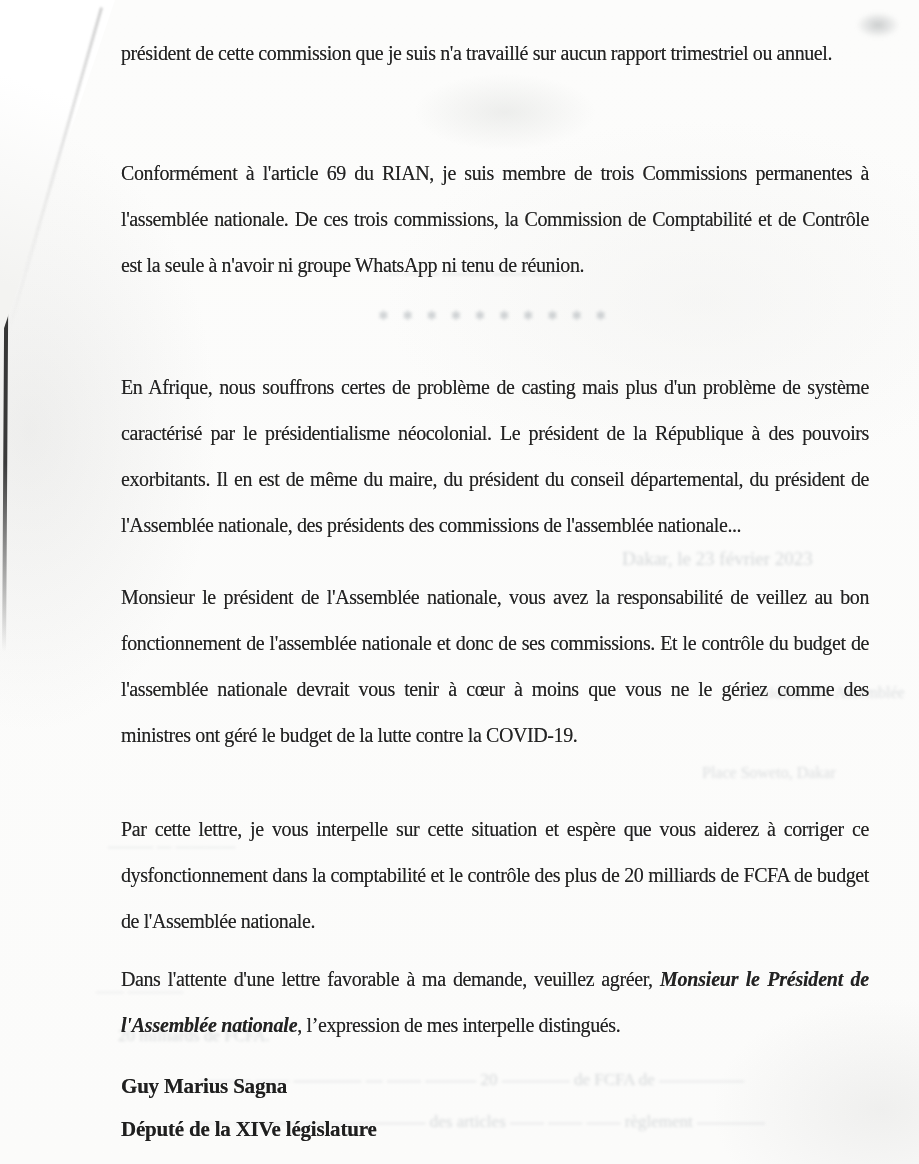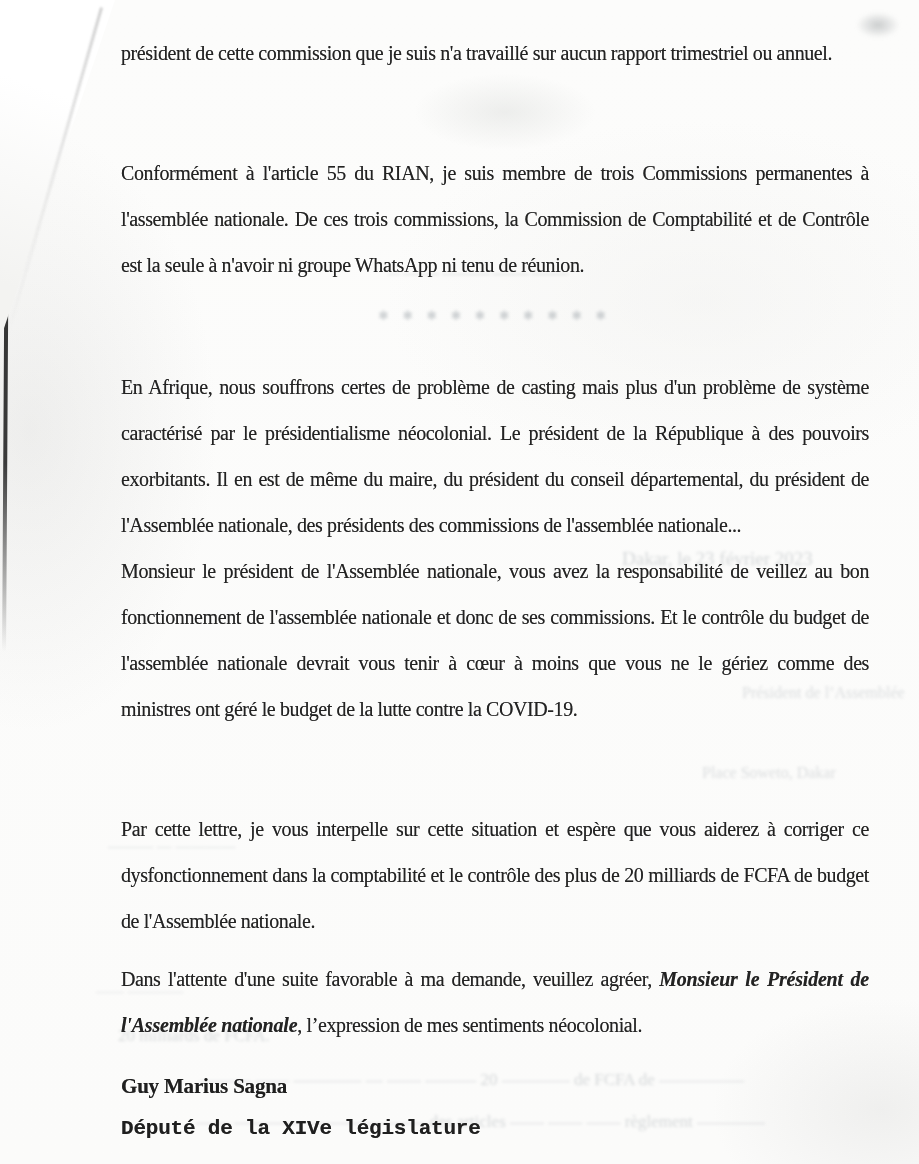--- a/index.html
+++ b/index.html
@@ -98,7 +98,7 @@
 
   <div class="letter">
     <p class="para p1">président de cette commission que je suis n'a travaillé sur aucun rapport trimestriel ou annuel.</p>
-    <p class="para p2">Conformément à l'article 55 du RIAN, je suis membre de trois Commissions permanentes à l'assemblée nationale. De ces trois commissions, la Commission de Comptabilité et de Contrôle est la seule à n'avoir ni groupe WhatsApp ni tenu de réunion.</p>
+    <p class="para p2">Conformément à l'article 69 du RIAN, je suis membre de trois Commissions permanentes à l'assemblée nationale. De ces trois commissions, la Commission de Comptabilité et de Contrôle est la seule à n'avoir ni groupe WhatsApp ni tenu de réunion.</p>
     <p class="para p3">En Afrique, nous souffrons certes de problème de casting mais plus d'un problème de système caractérisé par le présidentialisme néocolonial. Le président de la République à des pouvoirs exorbitants. Il en est de même du maire, du président du conseil départemental, du président de l'Assemblée nationale, des présidents des commissions de l'assemblée nationale...</p>
     <p class="para p4">Monsieur le président de l'Assemblée nationale, vous avez la responsabilité de veillez au bon fonctionnement de l'assemblée nationale et donc de ses commissions. Et le contrôle du budget de l'assemblée nationale devrait vous tenir à cœur à moins que vous ne le gériez comme des ministres ont géré le budget de la lutte contre la COVID-19.</p>
     <p class="para p5">Par cette lettre, je vous interpelle sur cette situation et espère que vous aiderez à corriger ce dysfonctionnement dans la comptabilité et le contrôle des plus de 20 milliards de FCFA de budget de l'Assemblée nationale.</p>

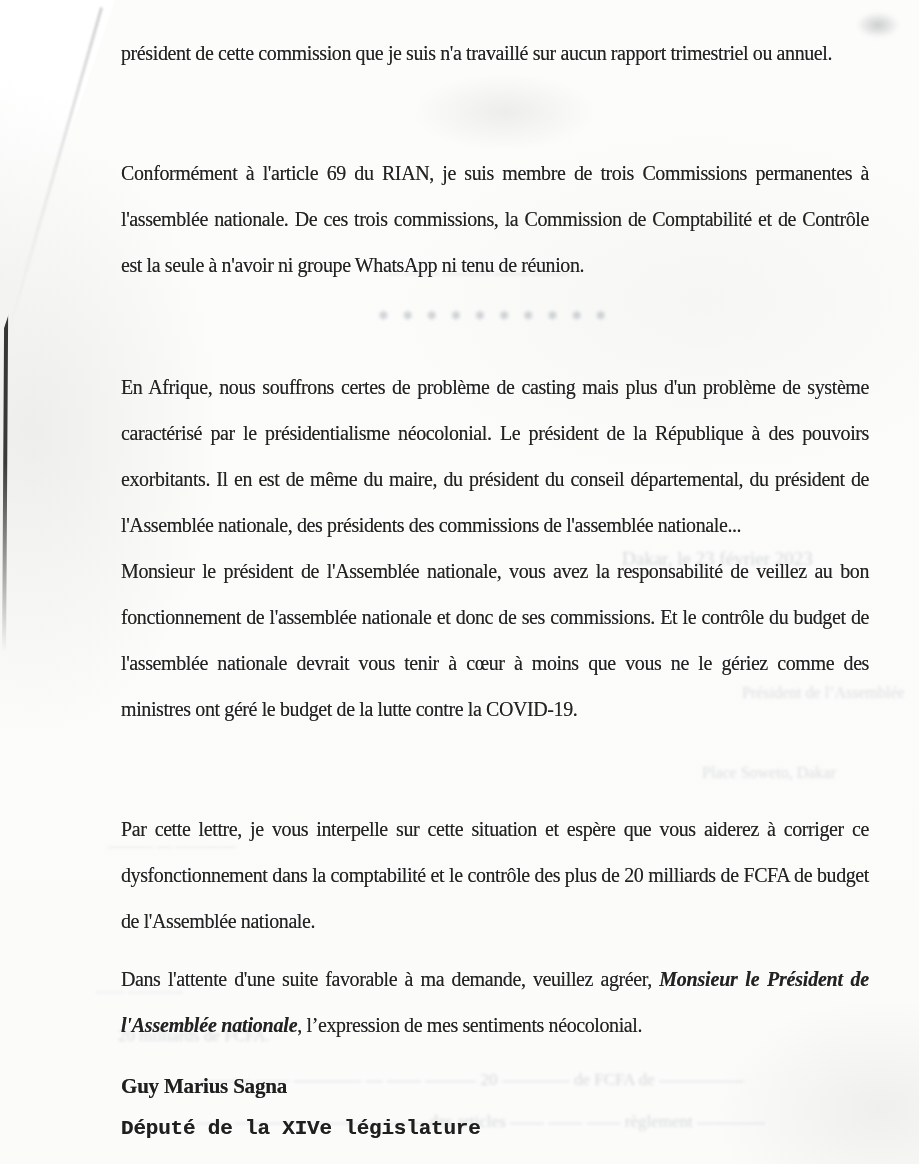--- a/index.html
+++ b/index.html
@@ -51,7 +51,7 @@
   .p1{top:30px;}
   .p2{top:150px;}
   .p3{top:364px;}
-  .p4{top:548px;}
+  .p4{top:574px;}
   .p5{top:806px;}
   .p6{top:956px;}
   .sig{position:absolute;left:0;margin:0;font-size:21px;font-weight:bold;

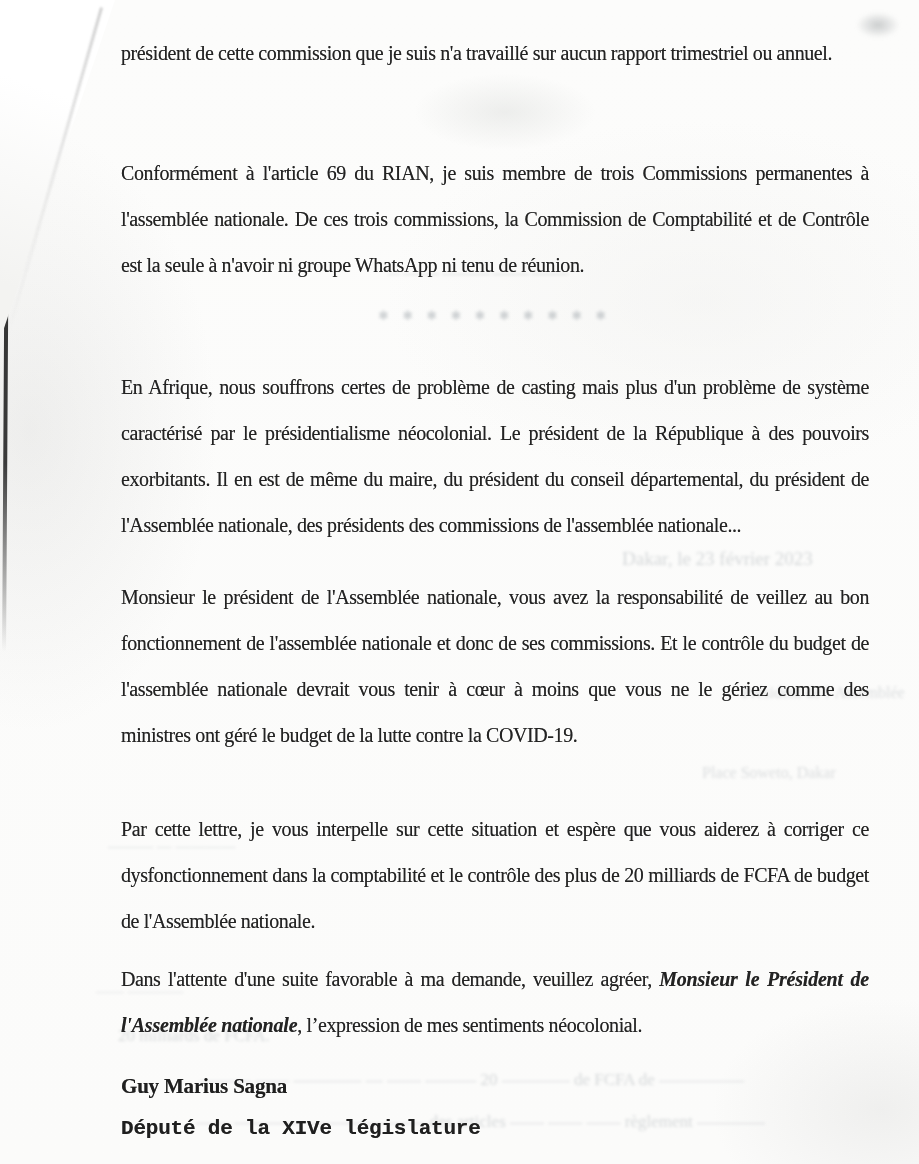--- a/index.html
+++ b/index.html
@@ -103,7 +103,7 @@
     <p class="para p4">Monsieur le président de l'Assemblée nationale, vous avez la responsabilité de veillez au bon fonctionnement de l'assemblée nationale et donc de ses commissions. Et le contrôle du budget de l'assemblée nationale devrait vous tenir à cœur à moins que vous ne le gériez comme des ministres ont géré le budget de la lutte contre la COVID-19.</p>
     <p class="para p5">Par cette lettre, je vous interpelle sur cette situation et espère que vous aiderez à corriger ce dysfonctionnement dans la comptabilité et le contrôle des plus de 20 milliards de FCFA de budget de l'Assemblée nationale.</p>
 
-    <p class="para p6"><span>Dans l'attente d'une suite favorable à ma demande, veuillez agréer, </span><strong><em>Monsieur le Président de l'Assemblée nationale</em></strong><span>, l’expression de mes sentiments néocolonial.</span></p>
+    <p class="para p6"><span>Dans l'attente d'une lettre favorable à ma demande, veuillez agréer, </span><strong><em>Monsieur le Président de l'Assemblée nationale</em></strong><span>, l’expression de mes sentiments néocolonial.</span></p>
 
     <p class="sig sig-name">Guy Marius Sagna</p>
     <p class="sig sig-role">Député de la XIVe législature</p>

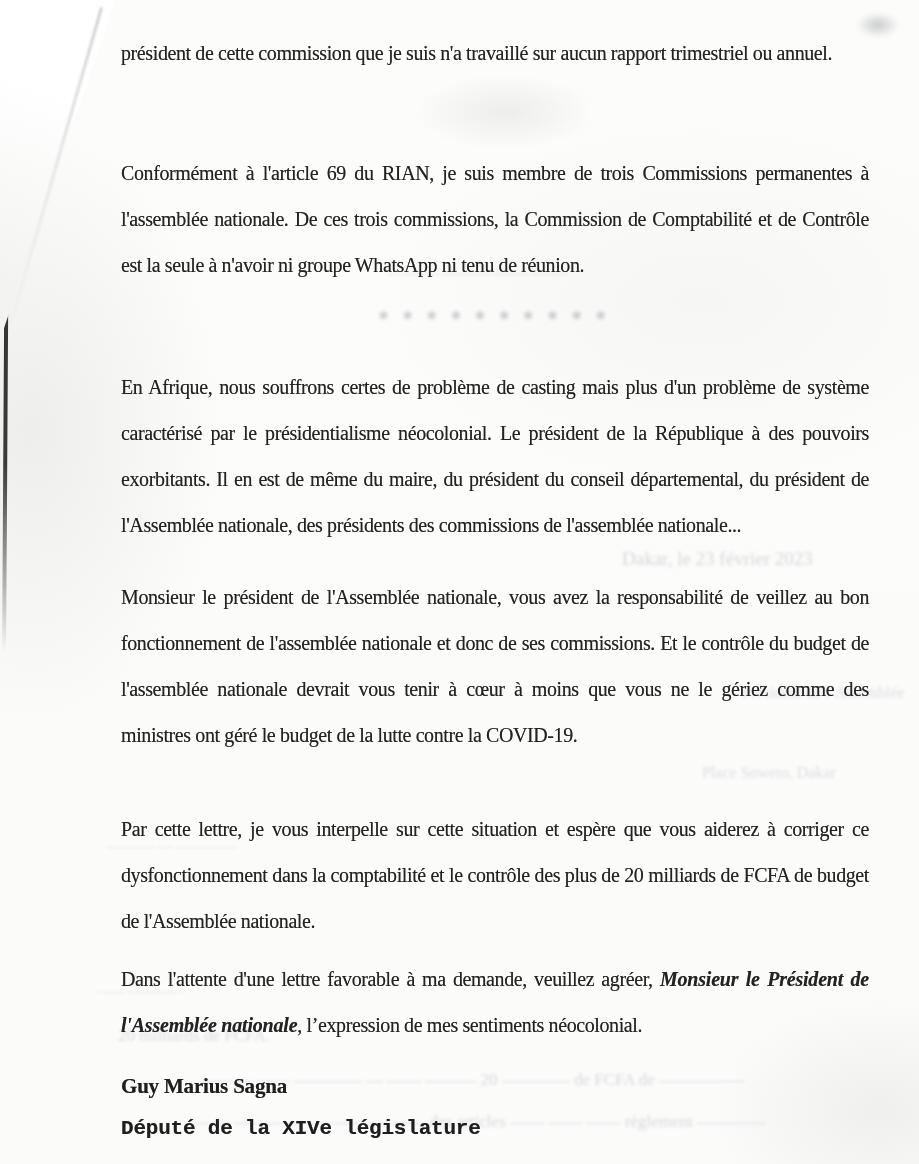--- a/index.html
+++ b/index.html
@@ -103,7 +103,7 @@
     <p class="para p4">Monsieur le président de l'Assemblée nationale, vous avez la responsabilité de veillez au bon fonctionnement de l'assemblée nationale et donc de ses commissions. Et le contrôle du budget de l'assemblée nationale devrait vous tenir à cœur à moins que vous ne le gériez comme des ministres ont géré le budget de la lutte contre la COVID-19.</p>
     <p class="para p5">Par cette lettre, je vous interpelle sur cette situation et espère que vous aiderez à corriger ce dysfonctionnement dans la comptabilité et le contrôle des plus de 20 milliards de FCFA de budget de l'Assemblée nationale.</p>
 
-    <p class="para p6"><span>Dans l'attente d'une lettre favorable à ma demande, veuillez agréer, </span><strong><em>Monsieur le Président de l'Assemblée nationale</em></strong><span>, l’expression de mes sentiments néocolonial.</span></p>
+    <p class="para p6"><span>Dans l'attente d'une lettre favorable à ma demande, veuillez agréer, </span><strong><em>Monsieur le Président de l'Assemblée nationale</em></strong><span>, l’expression de mes interpelle distingués.</span></p>
 
     <p class="sig sig-name">Guy Marius Sagna</p>
     <p class="sig sig-role">Député de la XIVe législature</p>

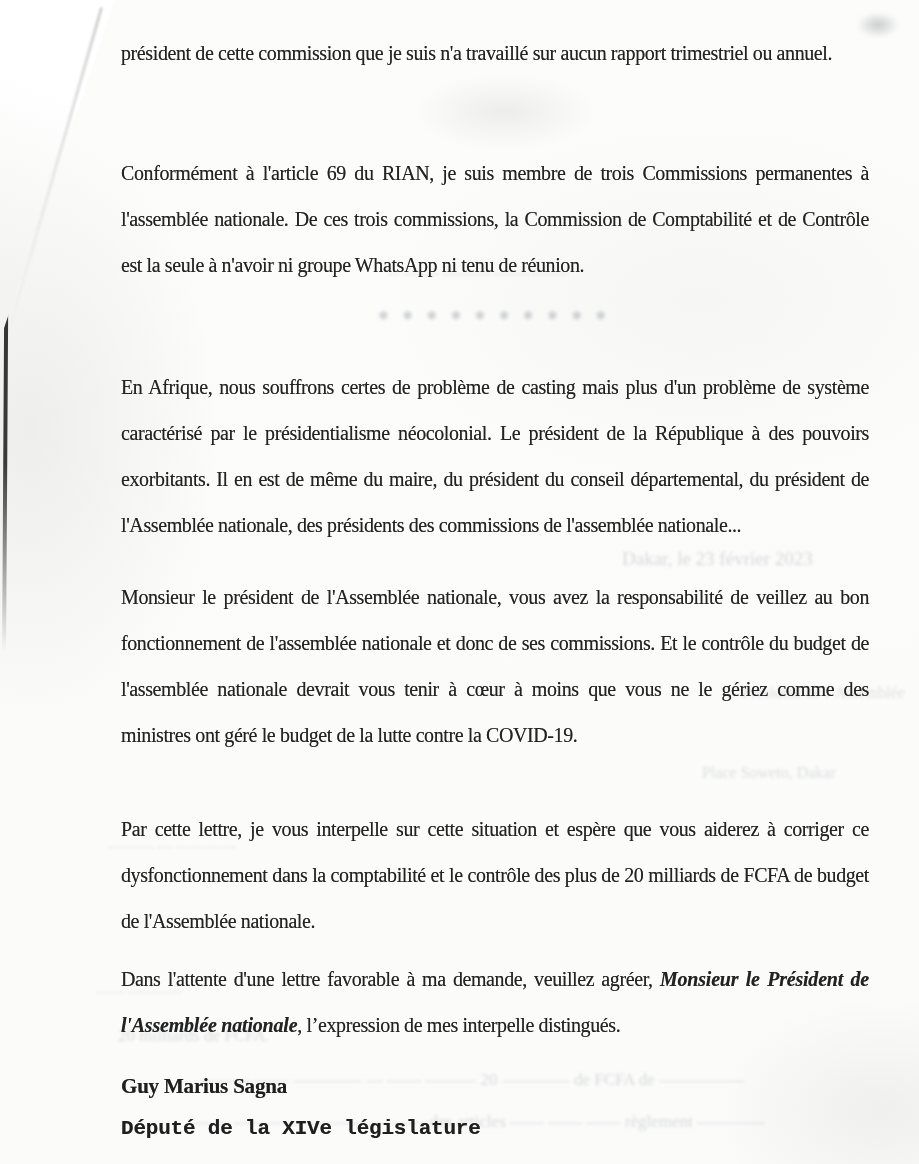--- a/index.html
+++ b/index.html
@@ -57,7 +57,7 @@
   .sig{position:absolute;left:0;margin:0;font-size:21px;font-weight:bold;
        letter-spacing:-0.2px;color:#1f1f1f;text-shadow:0 0 .5px rgba(30,30,30,.6);text-align:right;}
   .sig-name{top:1074px;}
-  .sig-role{top:1117px;font-family:Liberation Mono, monospace;}
+  .sig-role{top:1117px;}
   .p6 strong em{letter-spacing:-0.2px;}
   
   .ghost{

